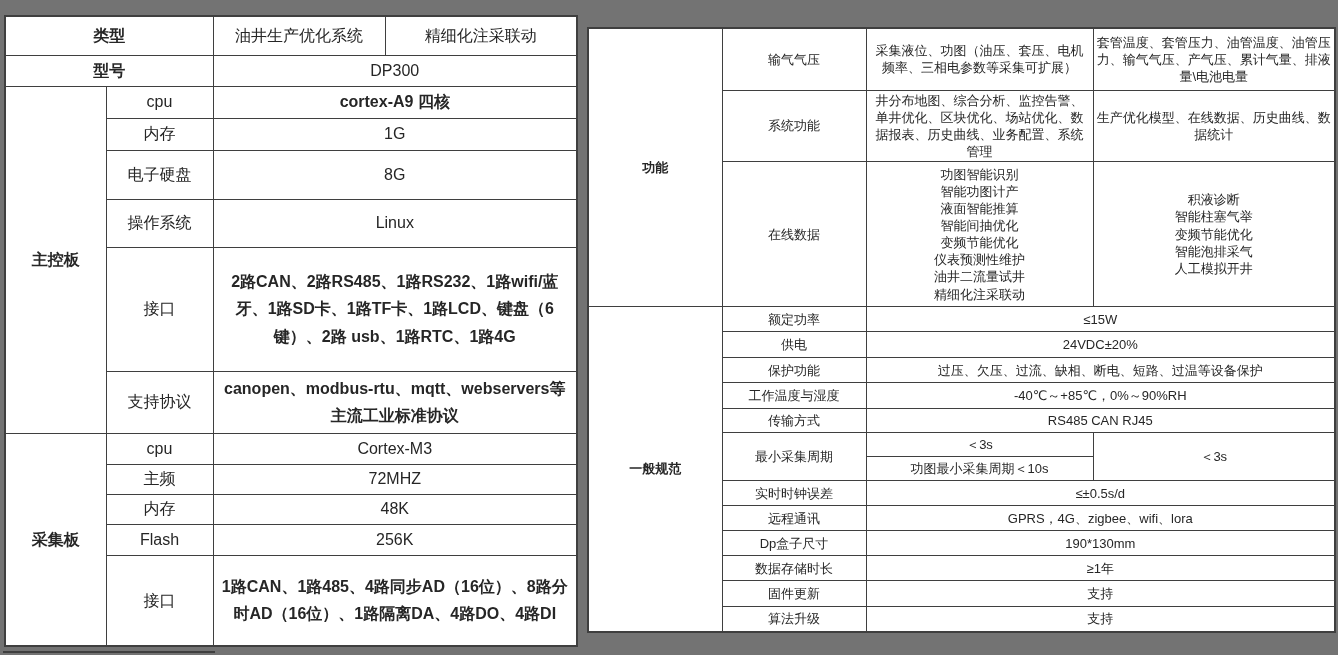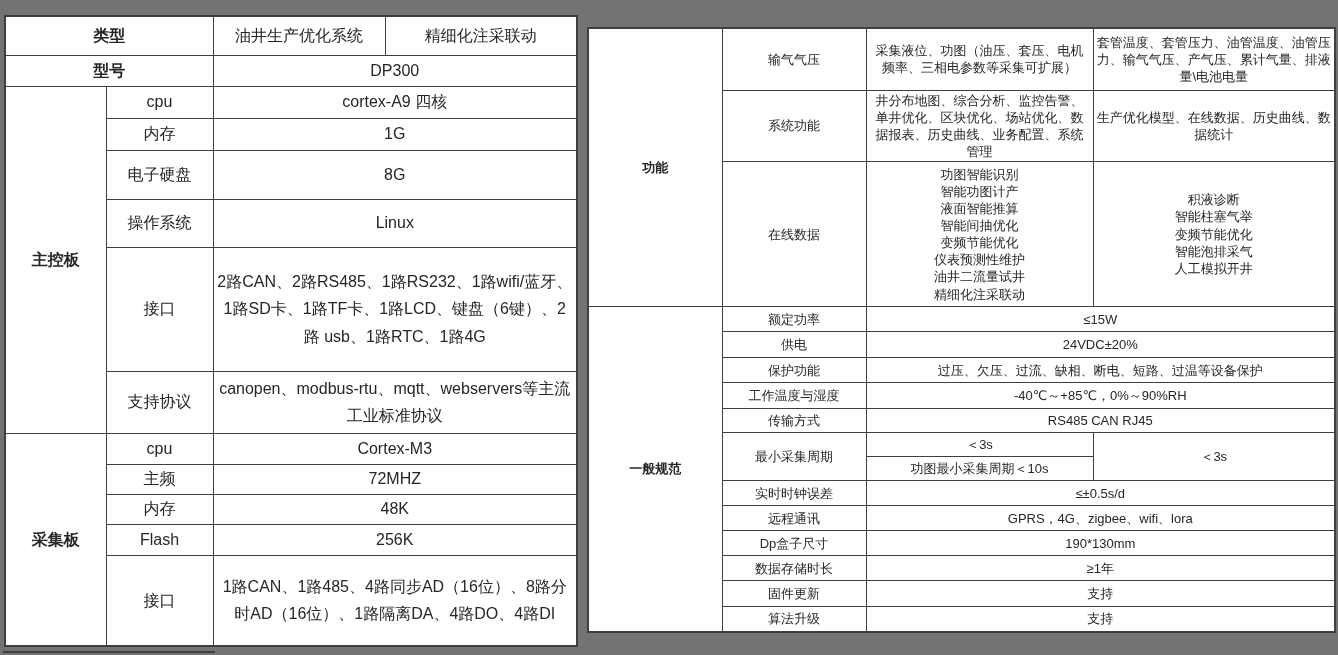--- a/index.html
+++ b/index.html
@@ -21,7 +21,7 @@
   #left-table td { font-size:16px; line-height:1.45; }
   .lt-hdr { font-size:17px; font-weight:bold; }
   .lt-sub { font-size:16px; font-weight:normal; }
-  .lt-bold { font-size:17px; font-weight:normal; line-height:1.7 !important;margin-top:36px; }
+  .lt-bold { font-size:17px; font-weight:bold; line-height:1.7 !important;margin-top:36px; }
   
   #right-table { left:587px; top:27px; width:747px; }
   #right-table td { font-size:13px; line-height:1.32; }

